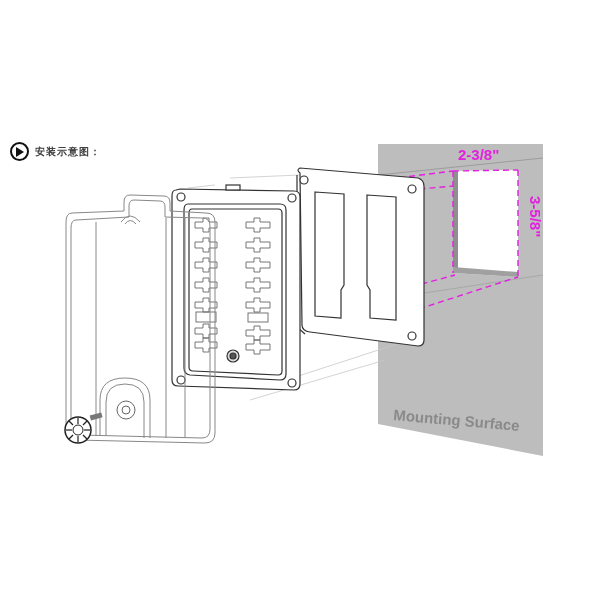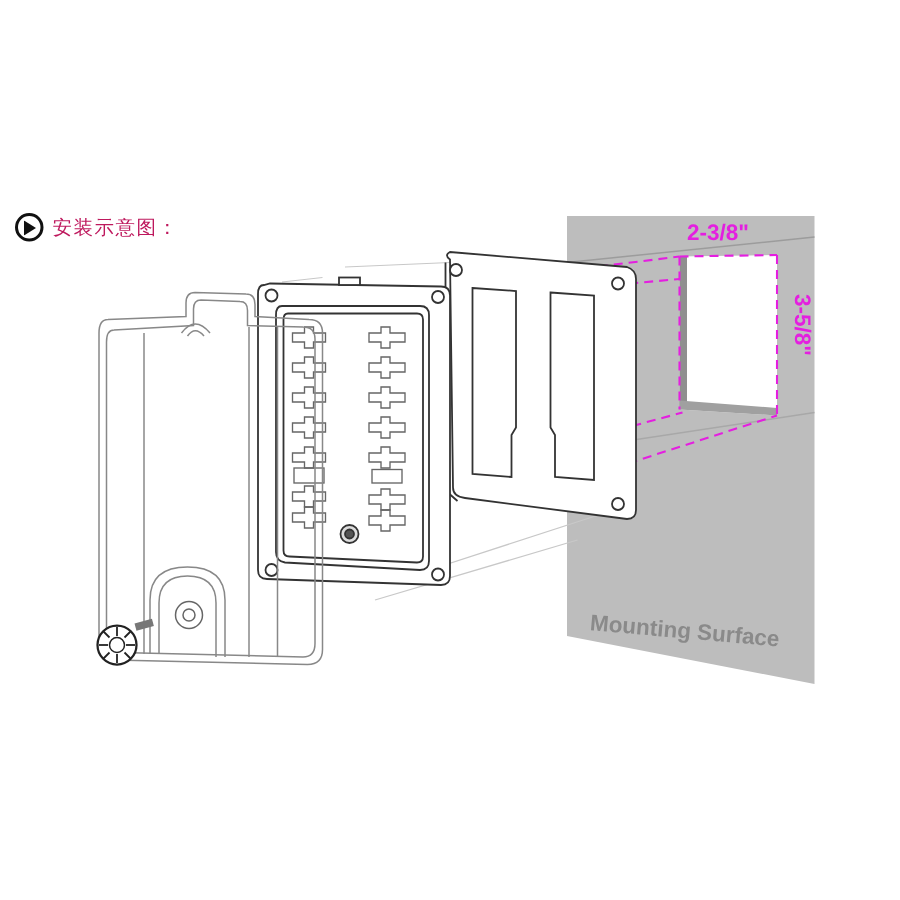--- a/index.html
+++ b/index.html
@@ -7,7 +7,7 @@
   .title-row { position: absolute; left: 10px; top: 142px; display: flex; align-items: center; gap: 6px; }
   .arrow-circle { width: 19px; height: 19px; border: 2px solid #111; border-radius: 50%; box-sizing: border-box; display: flex; align-items: center; justify-content: center; }
   .arrow-circle svg { display: block; }
-  .title-text { font-size: 13px; font-weight: normal; color: #be185d; letter-spacing: 1px; }
+  .title-text { font-size: 10px; font-weight: bold; color: #404040; letter-spacing: 1px; }
   svg.diagram { position: absolute; left: 0; top: 0; }
   .dim-label { font-family: "Liberation Sans", sans-serif; font-weight: bold; fill: #e41fe0; }
   .surface-label { font-family: "Liberation Sans", sans-serif; font-weight: bold; fill: #8a8a8a; }

